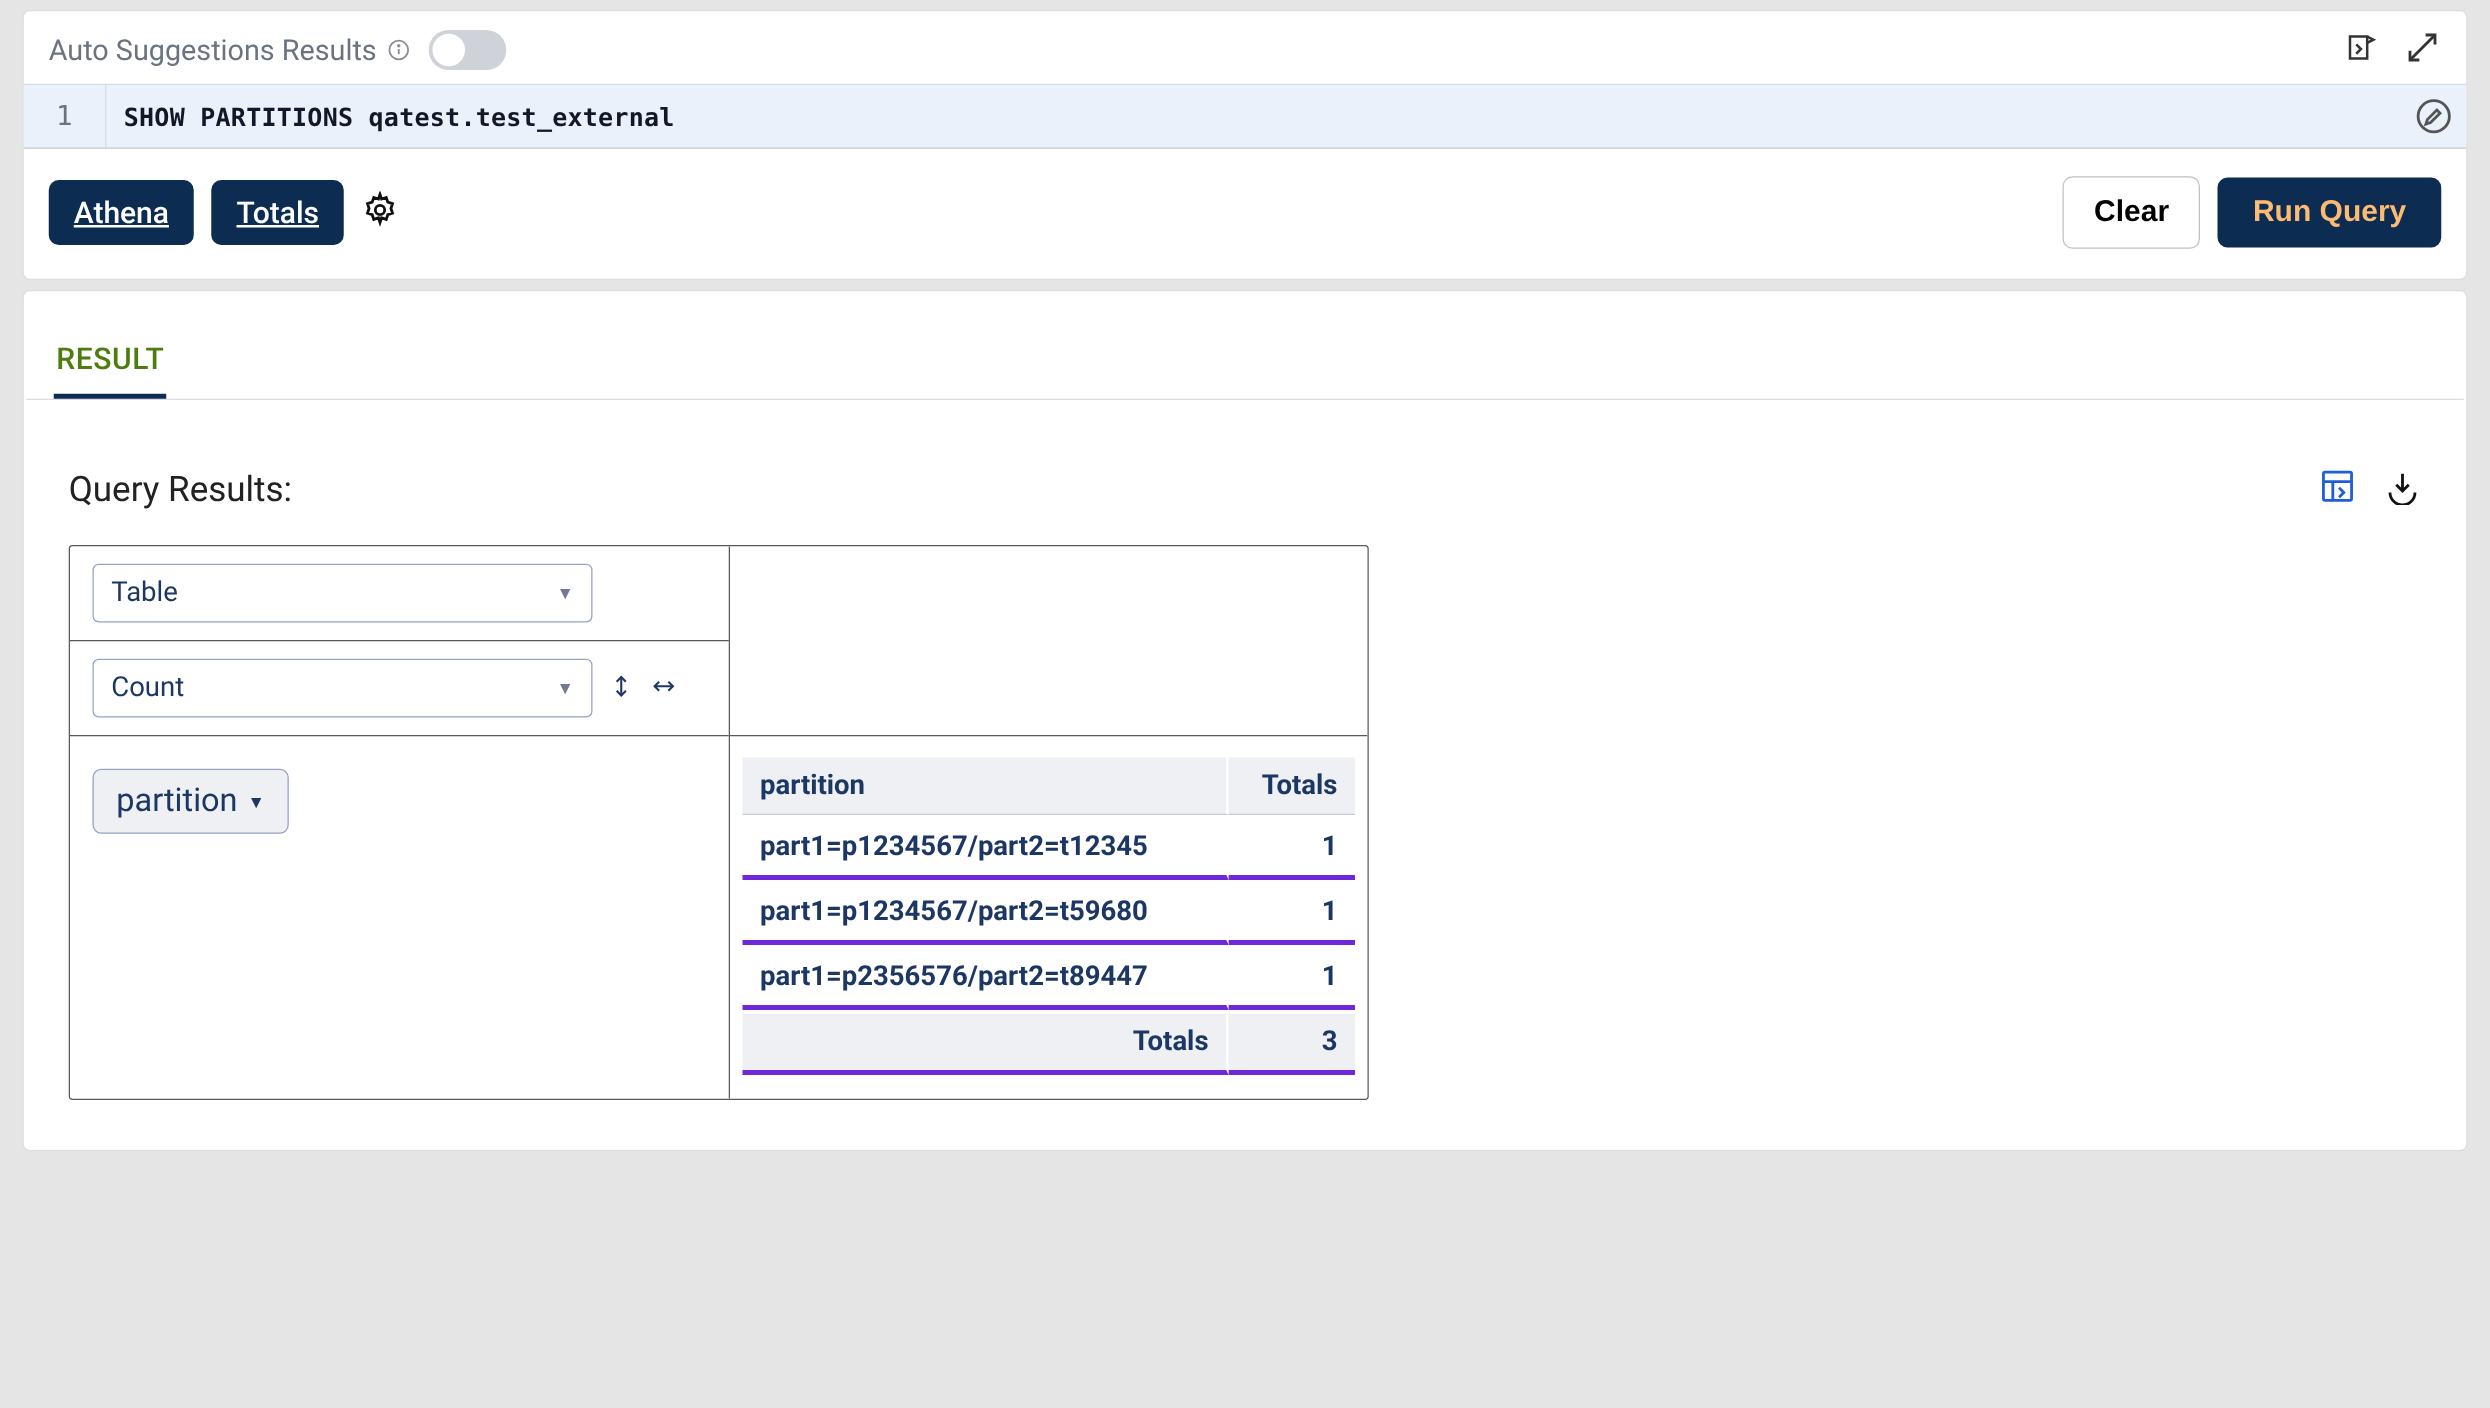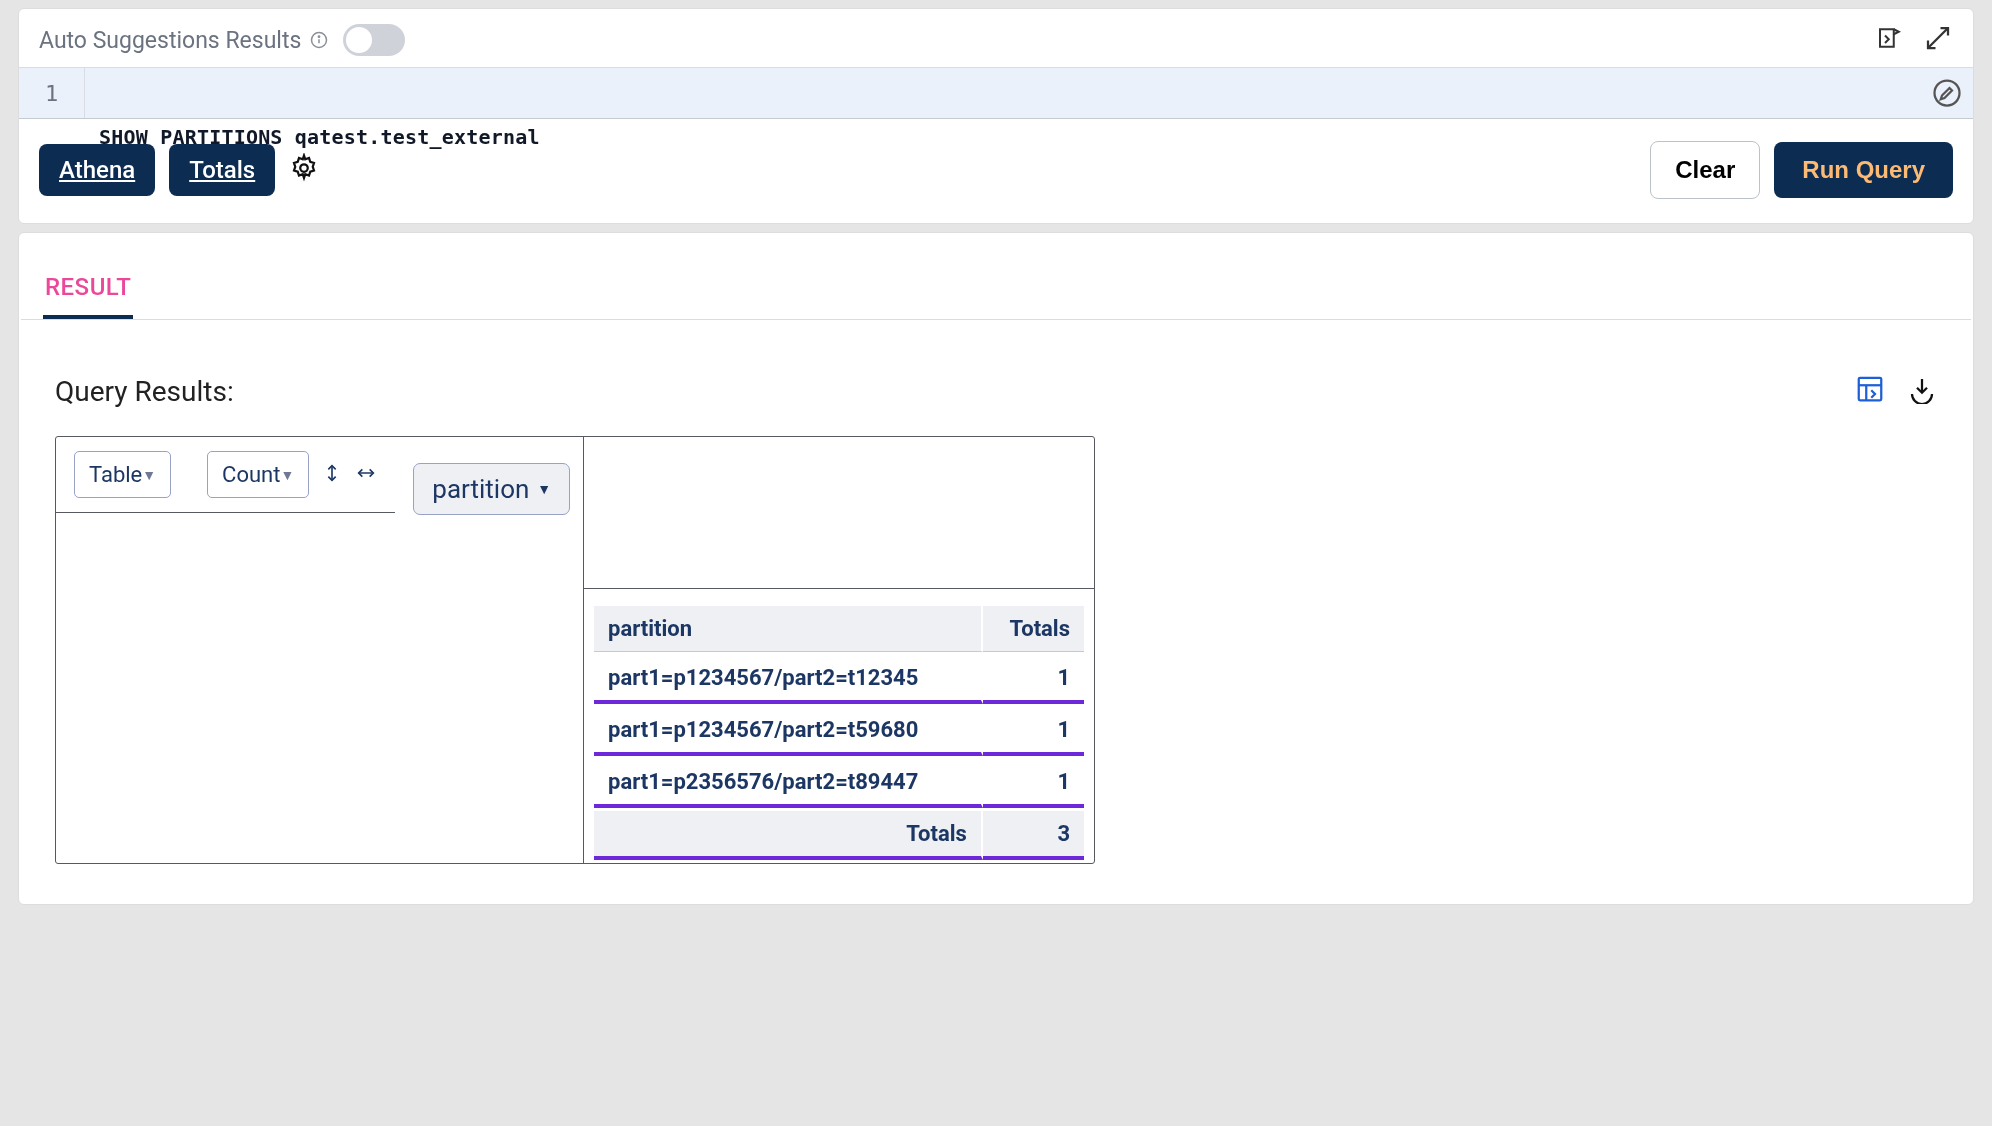--- a/index.html
+++ b/index.html
@@ -37,7 +37,7 @@
 
 .code-row { display:flex; align-items:stretch; background:#eaf1fb; border-top:1px solid #d9dde3; border-bottom:1px solid #c6cad1; margin: 0 -20px 22px -20px; height:52px; }
 .lineno { width:66px; text-align:center; color:#6b7280; font-size:22px; line-height:52px; border-right:1px solid #d9dde3; font-family:ui-monospace, Menlo, Consolas, monospace; }
-.codecell { flex:1; padding:0 14px; font-family:ui-monospace, Menlo, Consolas, monospace; font-size:20px; font-weight:700; color:#111827; line-height:52px; letter-spacing:0.01em;margin-top:43px; }
+.codecell { flex:1; padding:0 14px; font-family:ui-monospace, Menlo, Consolas, monospace; font-size:20px; font-weight:700; color:#111827; line-height:52px; letter-spacing:0.01em; }
 .code-edit-icon { width:52px; display:flex; align-items:center; justify-content:center; }
 .code-edit-icon svg { width:30px; height:30px; color:#555; cursor:pointer; }
 

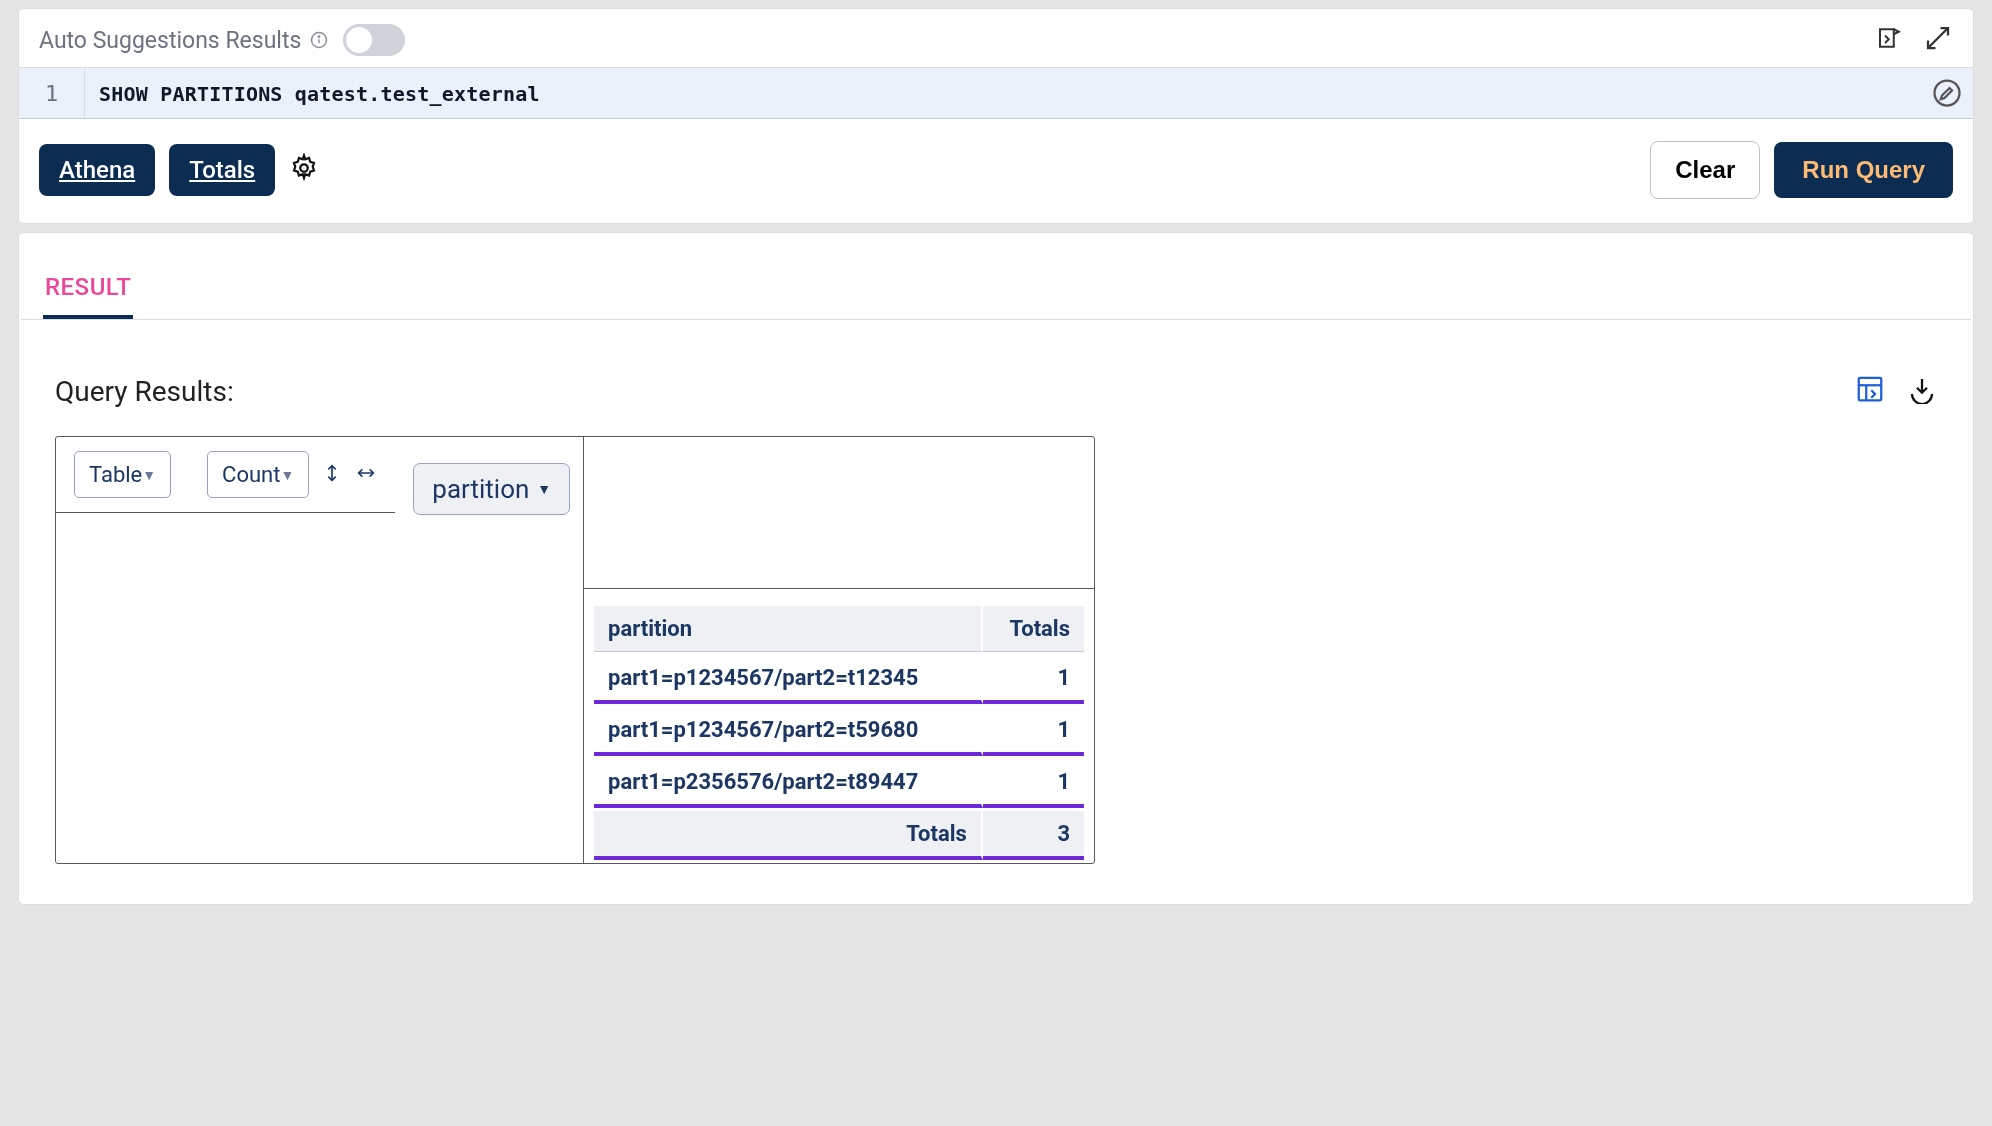--- a/index.html
+++ b/index.html
@@ -49,7 +49,7 @@
 .btn-run { background:#0c2c52; color:#fdba74; border:none; border-radius:8px; font-size:24px; font-weight:700; padding:14px 28px; cursor:pointer; }
 
 .tabs { border-bottom:1px solid #d9dde3; padding: 2px 22px 0 22px; display:flex; }
-.tab { color:#ec4899; font-size:24px; font-weight:500; padding:14px 2px; border-bottom:4px solid #0c2c52; letter-spacing:0.02em; cursor:pointer; }
+.tab { color:#4d7c0f; font-size:24px; font-weight:500; padding:14px 2px; border-bottom:4px solid #0c2c52; letter-spacing:0.02em; cursor:pointer; }
 
 .results-wrap { padding: 54px 34px 0 34px; }
 .results-header { display:flex; align-items:center; margin-bottom:28px; }

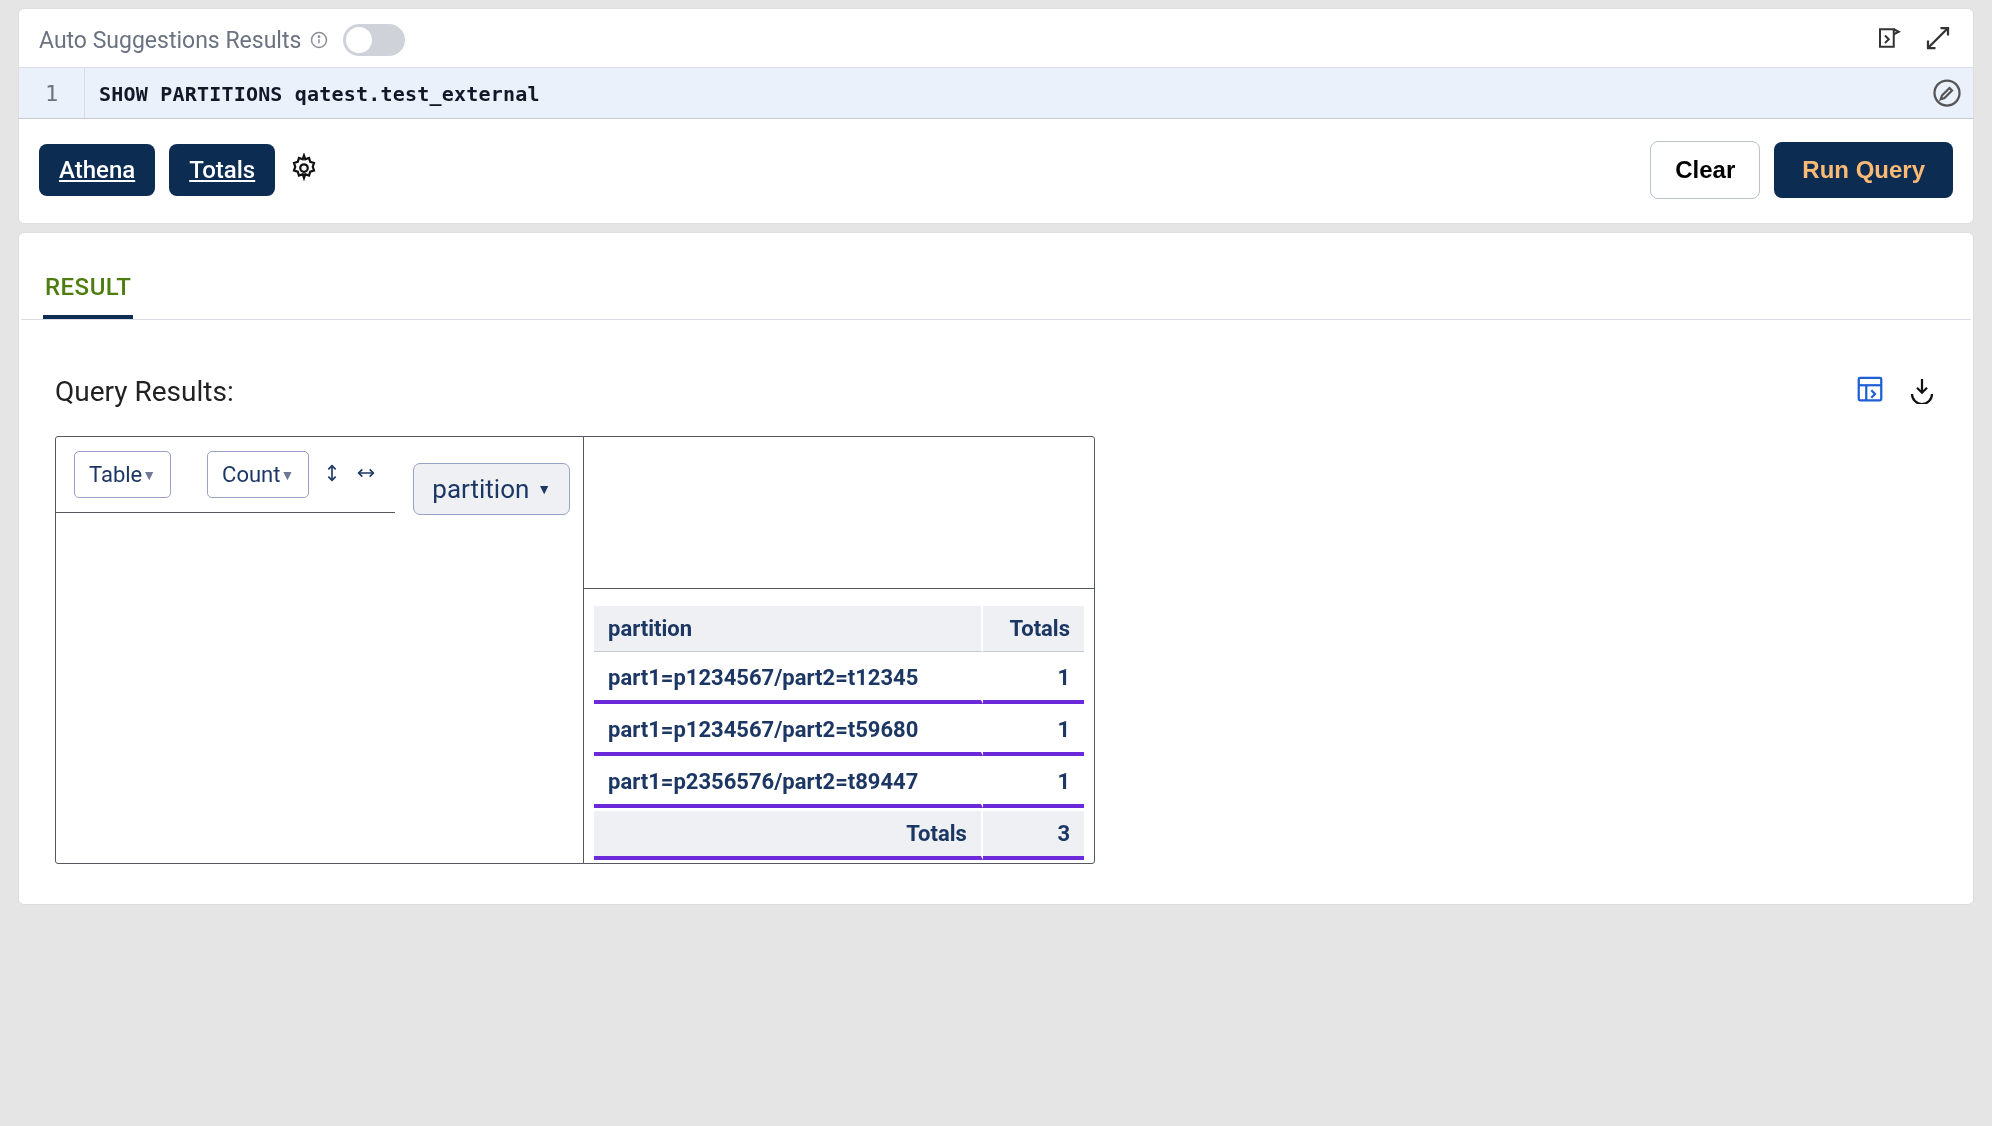--- a/index.html
+++ b/index.html
@@ -60,7 +60,7 @@
 .results-icons .dark { color:#111; }
 
 .pivot { display:flex; border:1.5px solid #565a60; border-radius:3px; overflow:hidden; width:1040px; }
-.pivot-left { width:528px; display:flex; flex-direction:row;text-align:center; }
+.pivot-left { width:528px; display:flex; flex-direction:column;text-align:center; }
 .pivot-right { flex:1; display:flex; flex-direction:column; }
 
 .pivot-cell { border-bottom:1px solid #565a60; padding:14px 18px; display:flex; align-items:center; gap:12px; }

